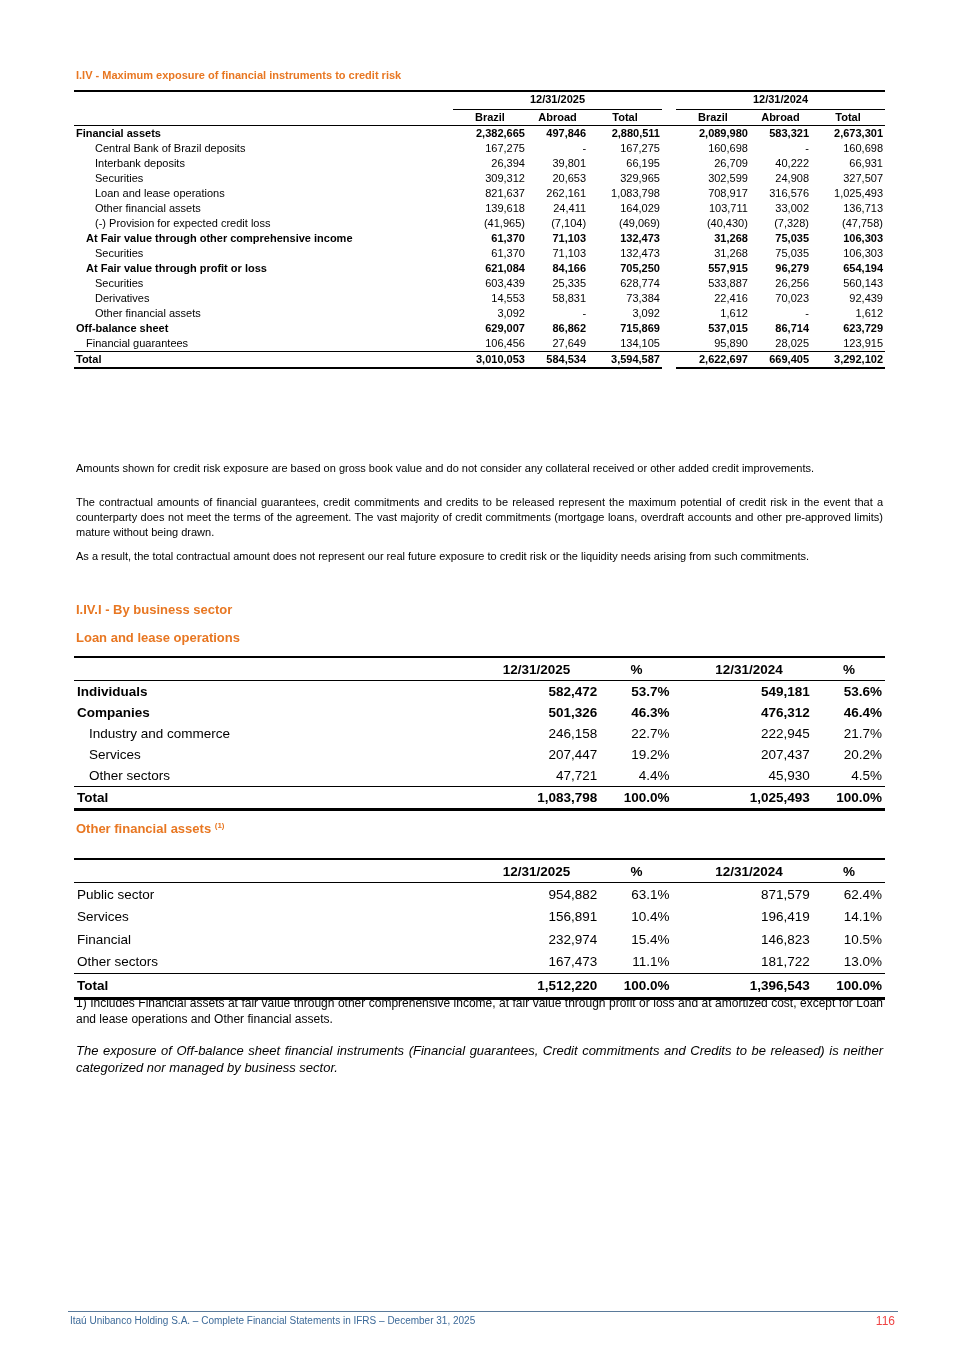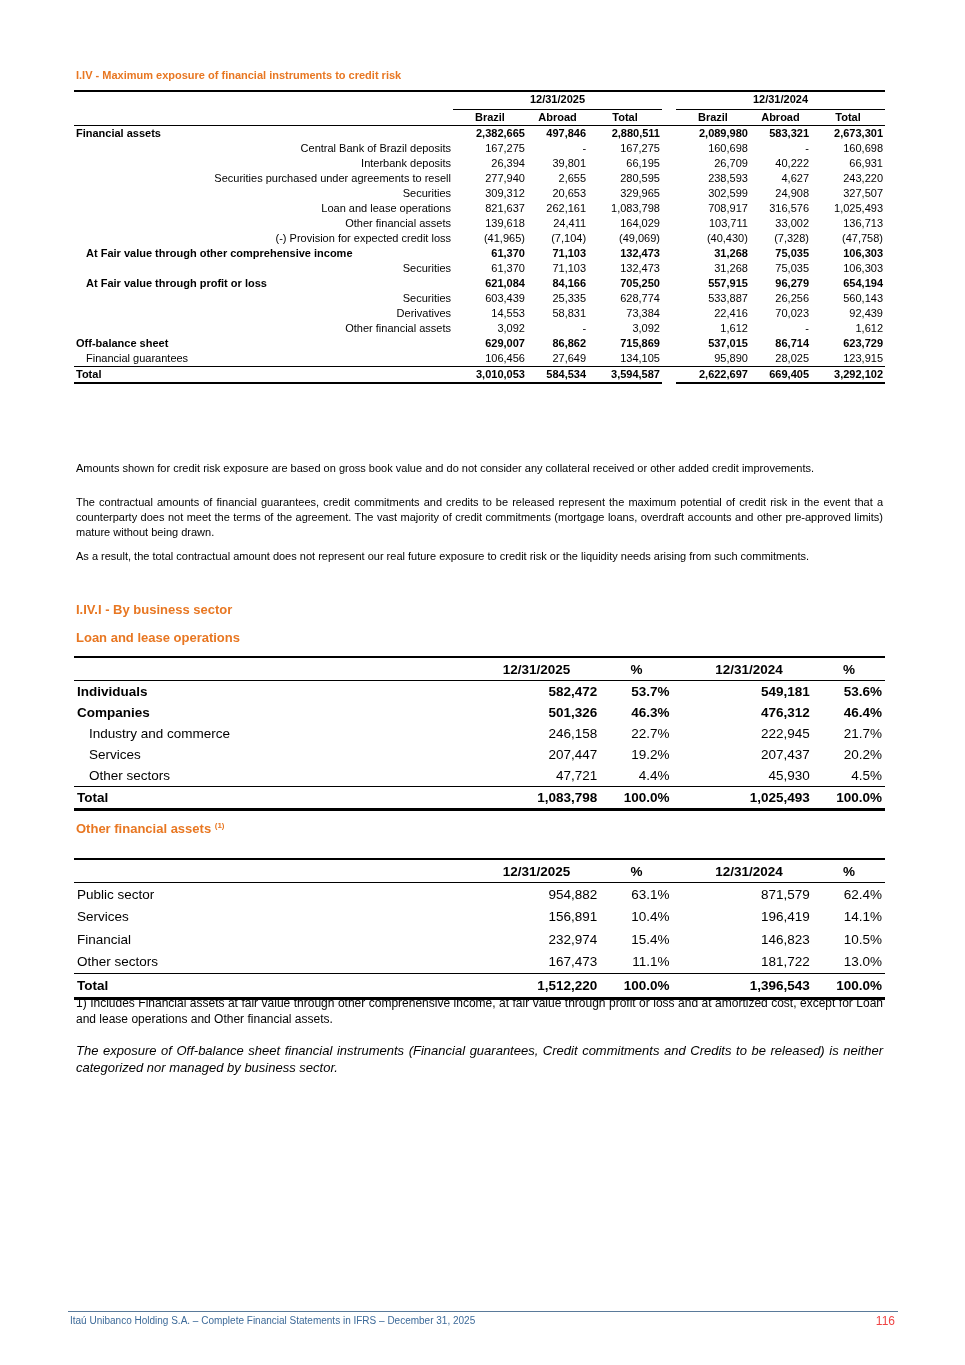--- a/index.html
+++ b/index.html
@@ -17,7 +17,7 @@
   #t1 .gap { width: 10px; border-bottom: none !important; }
   #t1 .b { font-weight: bold; }
   #t1 .ind1 { padding-left: 12px; }
-  #t1 .ind2 { padding-left: 21px; text-align: right; }
+  #t1 .ind2 { padding-left: 21px; }
   #t1 tr.liab td { height: 34px; line-height: 14px; vertical-align: middle; white-space: normal; }
   #t1 tr.liab td.lbl { text-align: justify; }
   #t1 tr.total td { border-top: 1px solid #000; border-bottom: 2.5px solid #000; }

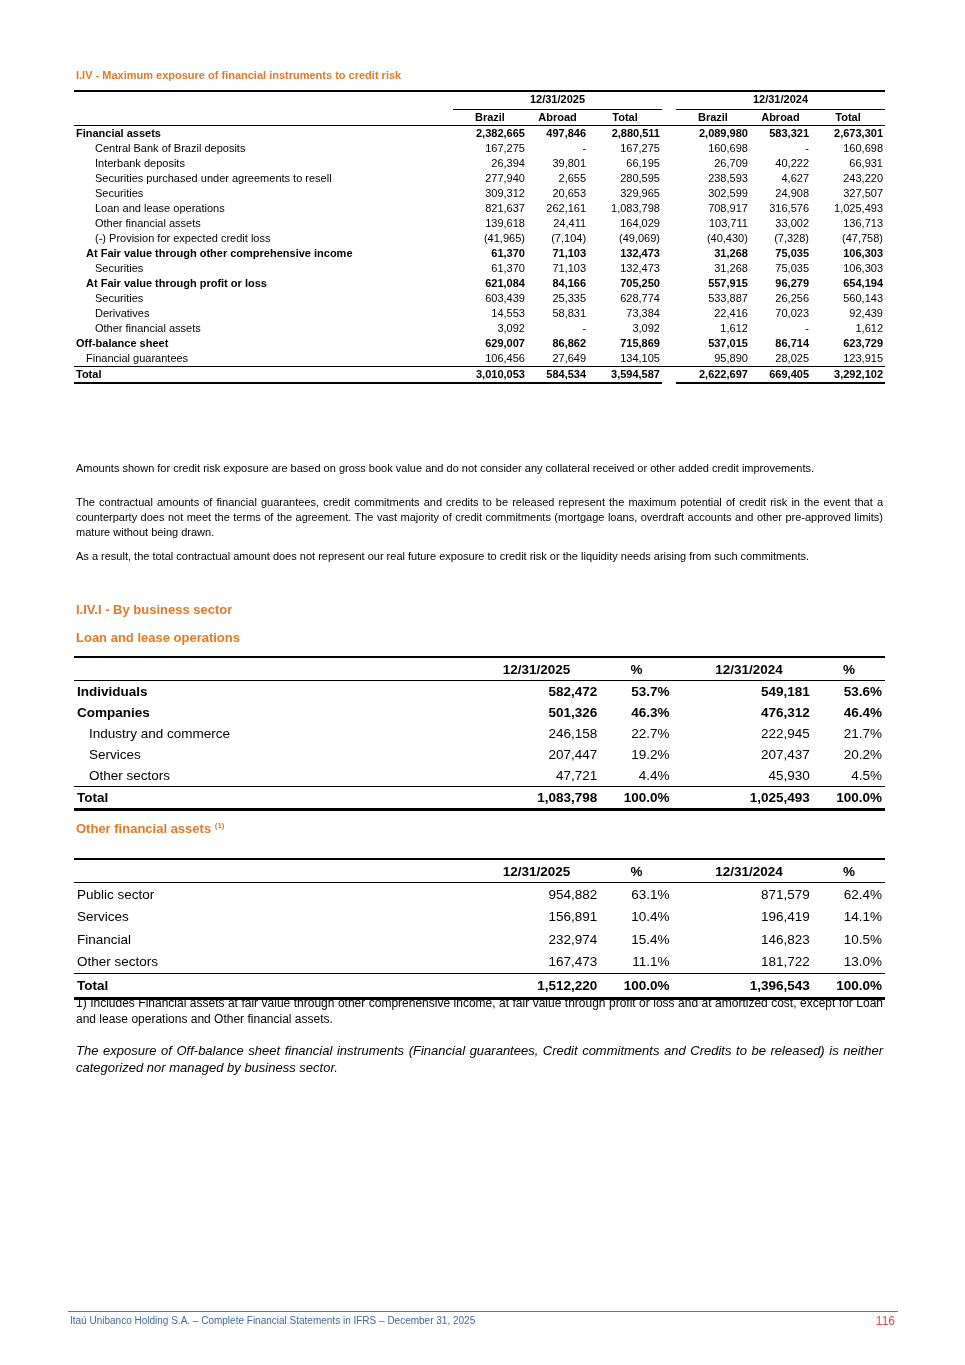--- a/index.html
+++ b/index.html
@@ -100,16 +100,6 @@
         <td class="num">66,931</td>
       </tr>
       <tr>
-        <td class="lbl ind2">Securities purchased under agreements to resell</td>
-        <td class="num">277,940</td>
-        <td class="num">2,655</td>
-        <td class="num">280,595</td>
-        <td class="gap"></td>
-        <td class="num">238,593</td>
-        <td class="num">4,627</td>
-        <td class="num">243,220</td>
-      </tr>
-      <tr>
         <td class="lbl ind2">Securities</td>
         <td class="num">309,312</td>
         <td class="num">20,653</td>

